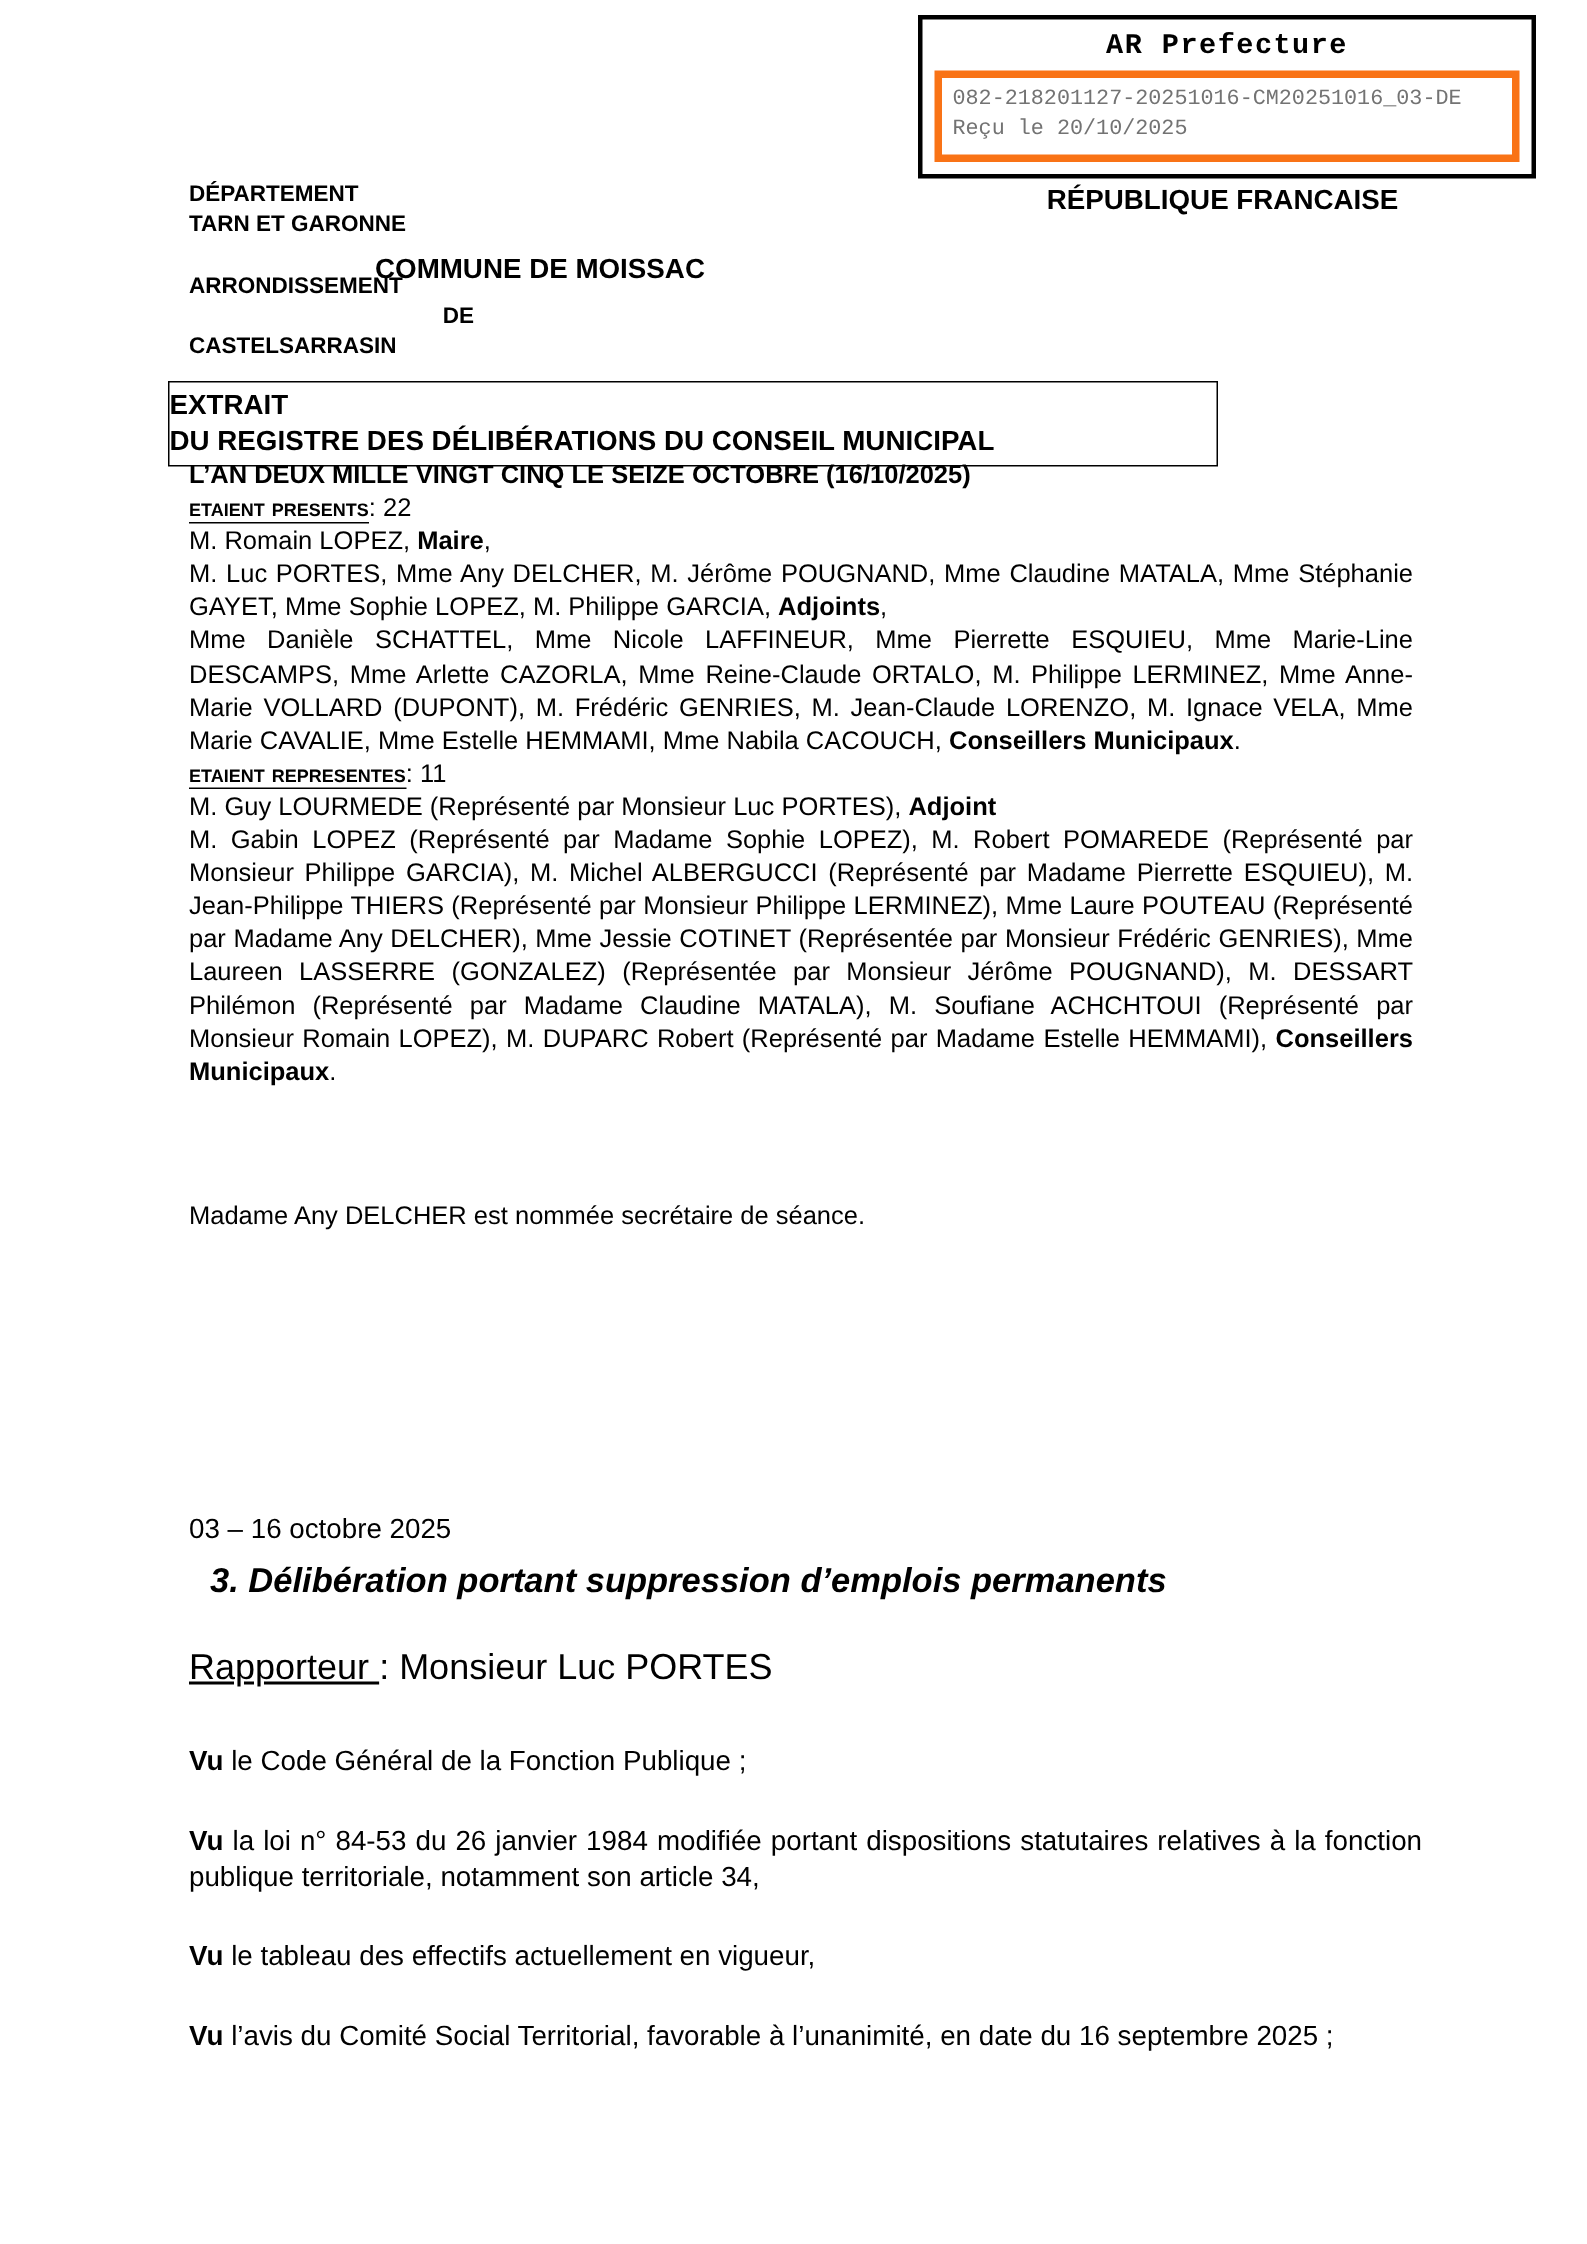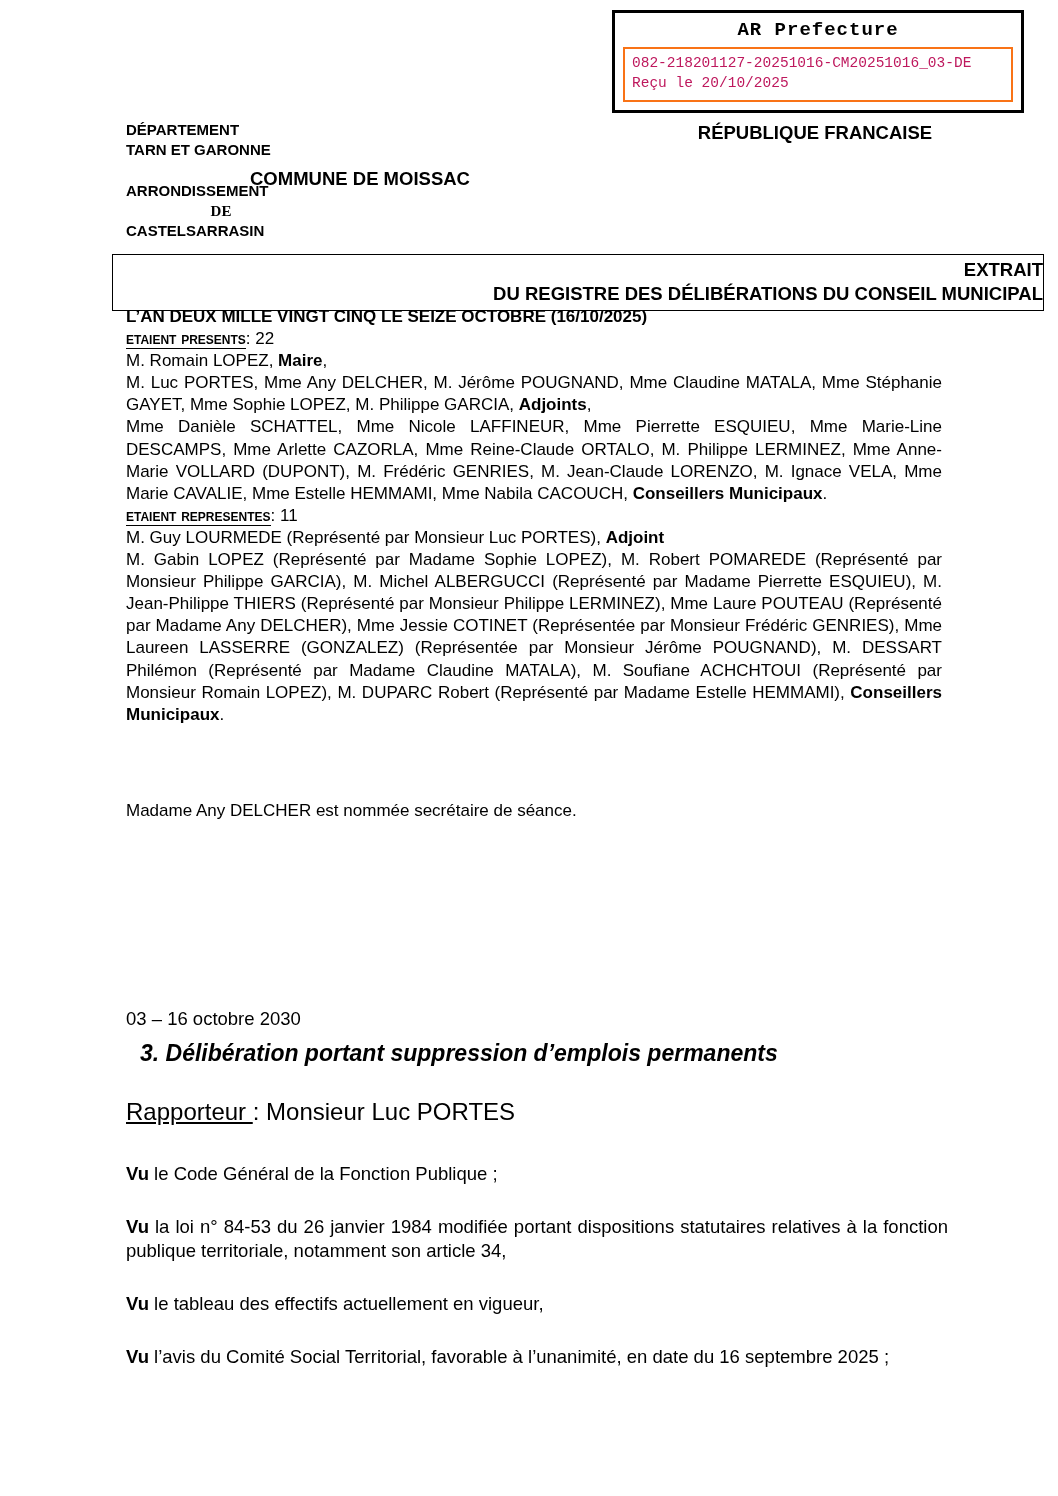--- a/index.html
+++ b/index.html
@@ -36,12 +36,12 @@
     margin-bottom: 6px;
   }
   .ar-stamp-body {
-    border: 2px solid #f97316;
+    border: 5px solid #f97316;
     padding: 5px 7px 7px 7px;
     font-family: "Liberation Mono", monospace;
     font-size: 14.5px;
     line-height: 1.35;
-    color: #be185d;
+    color: #737373;
     white-space: nowrap;
   }
 

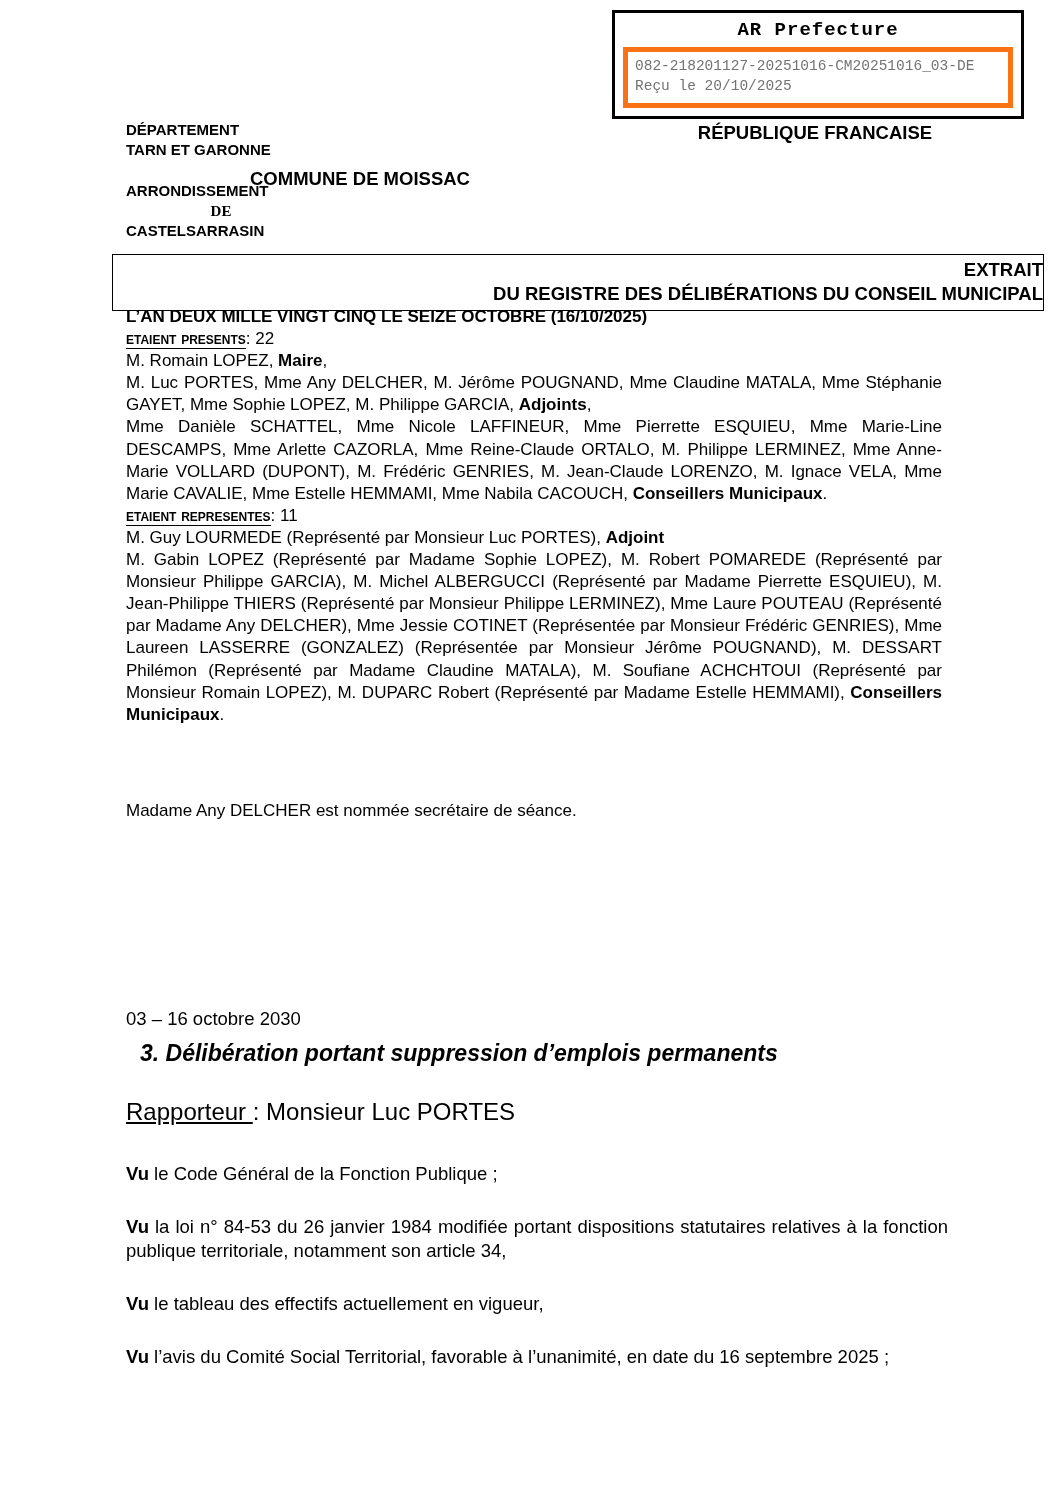--- a/index.html
+++ b/index.html
@@ -55,7 +55,7 @@
     font-size: 15px;
     line-height: 1.35;
   }
-  .hdr-left .ln-center { text-align: center; width: 190px; font-family: Liberation Serif, serif; }
+  .hdr-left .ln-center { text-align: right; width: 190px; }
 
   .hdr-right {
     position: absolute;

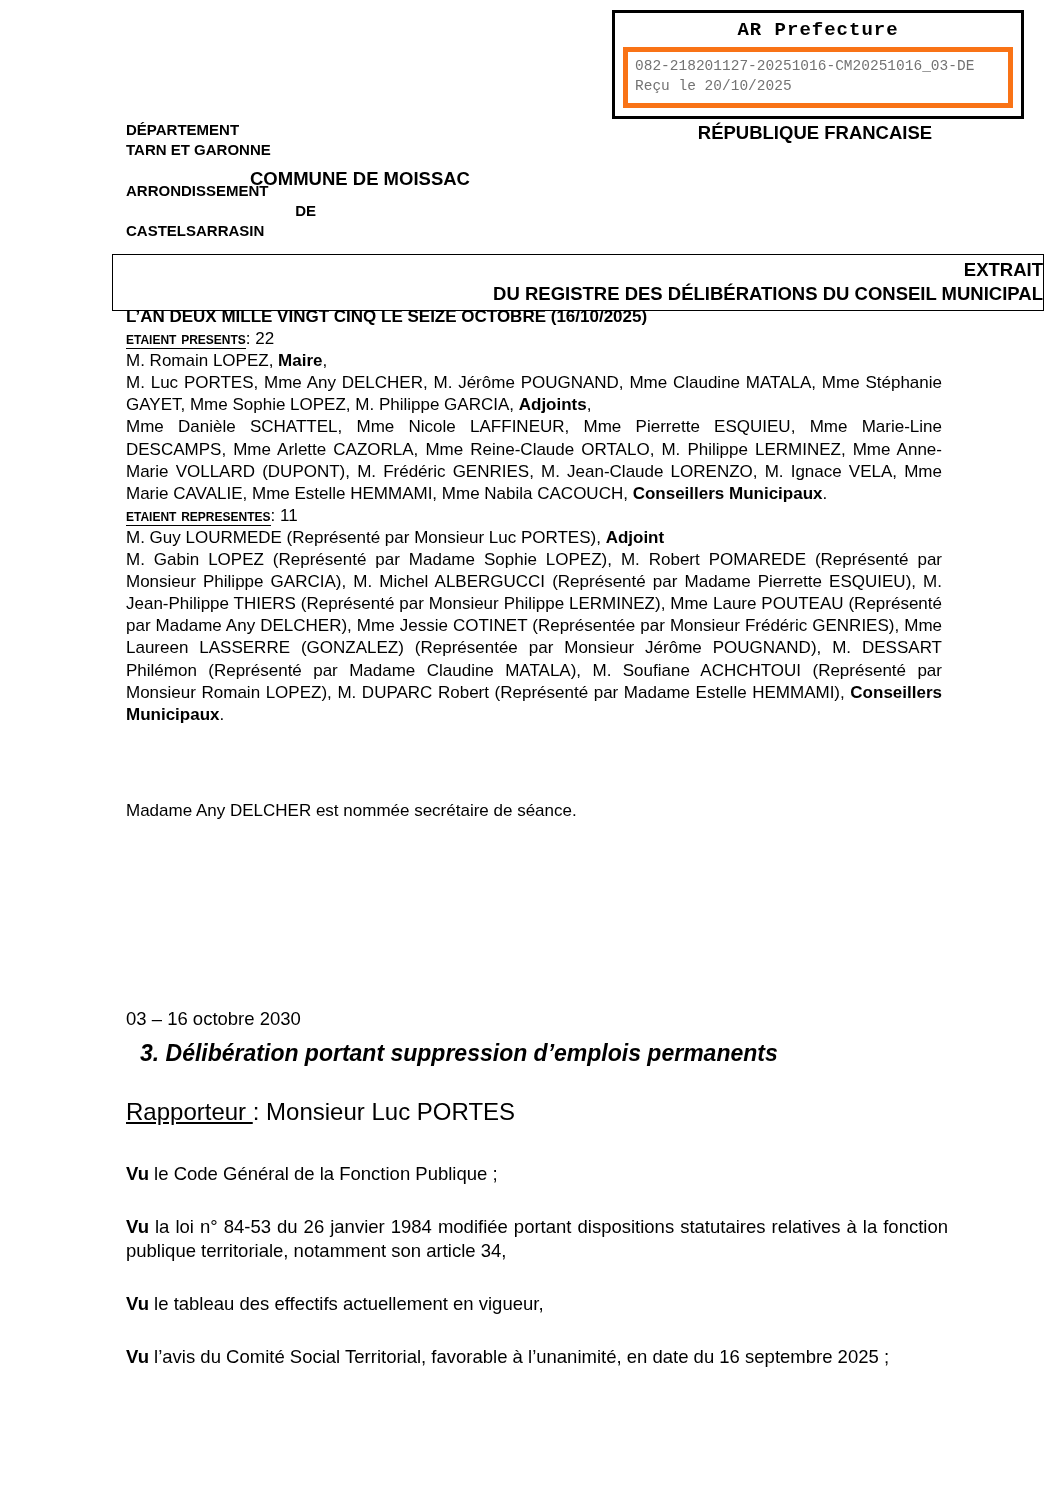--- a/index.html
+++ b/index.html
@@ -80,10 +80,10 @@
     position: absolute;
     left: 112px;
     top: 254px;
-    width: 932px;
+    width: 700px;
     border: 1px solid #000;
     box-sizing: border-box;
-    text-align: right;
+    text-align: left;
     font-weight: bold;
     font-size: 18.5px;
     line-height: 1.32;

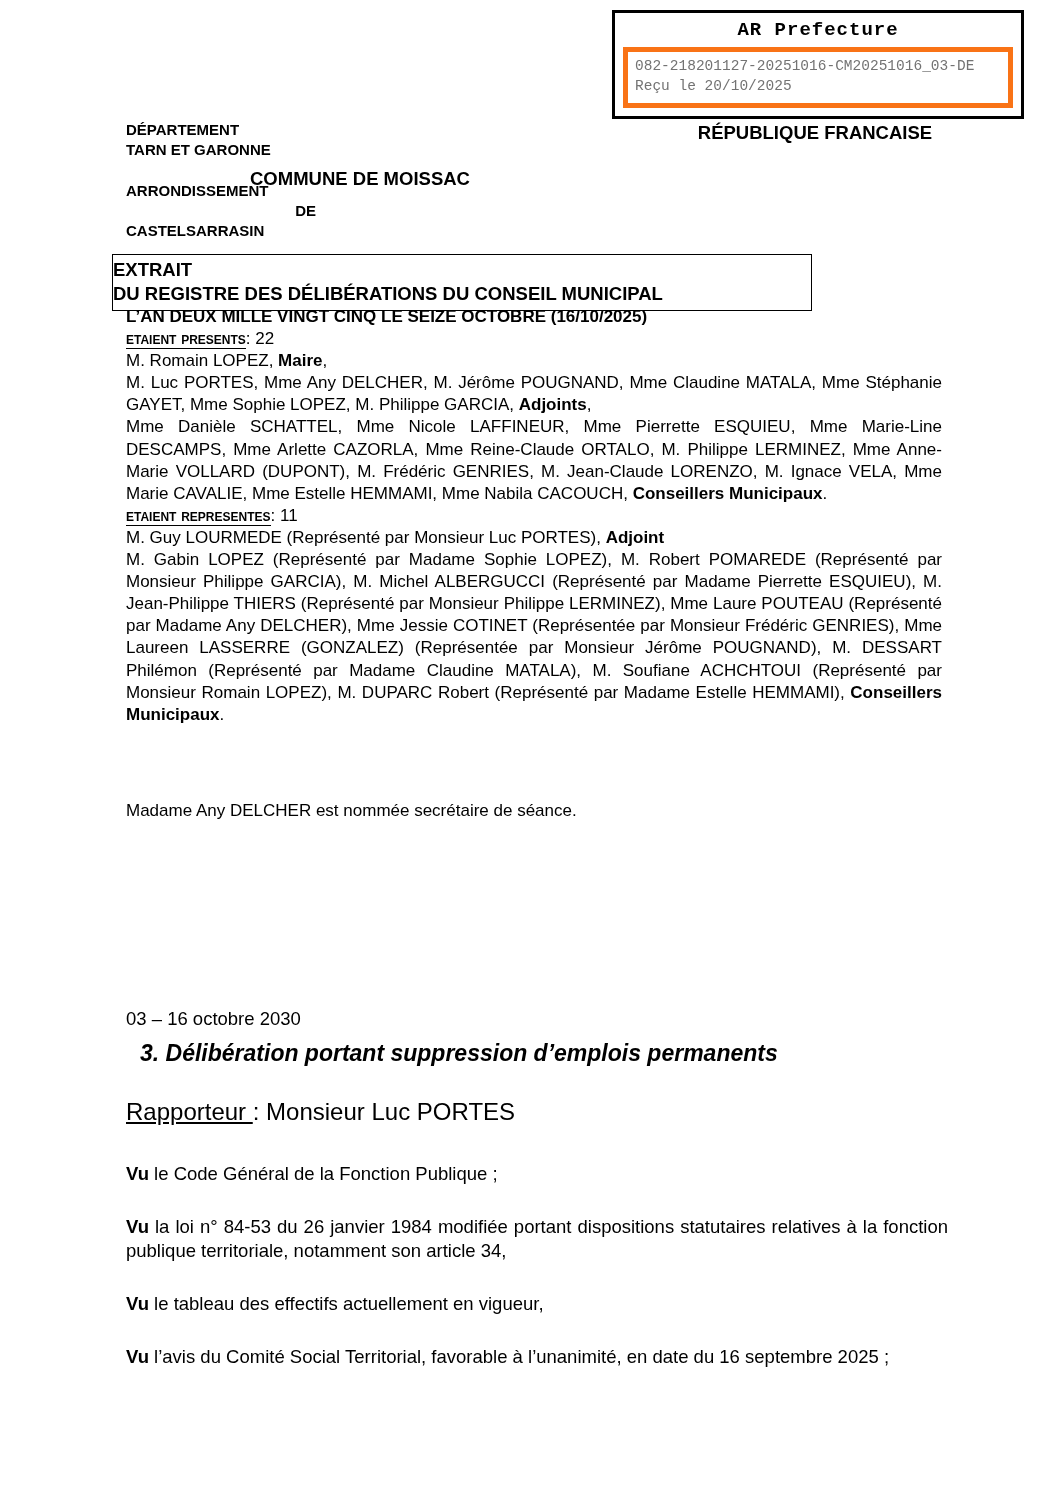--- a/index.html
+++ b/index.html
@@ -208,7 +208,7 @@
   <p class="nojust sec-note">Madame Any DELCHER est nommée secrétaire de séance.</p>
 </div>
 
-<div class="delib-date">03 – 16 octobre 2030</div>
+<div class="delib-date">03 – 16 octobre 2025</div>
 <div class="delib-title">3. Délibération portant suppression d’emplois permanents</div>
 <div class="delib-rapporteur"><span class="u">Rapporteur </span><span>: Monsieur Luc PORTES</span></div>
 

